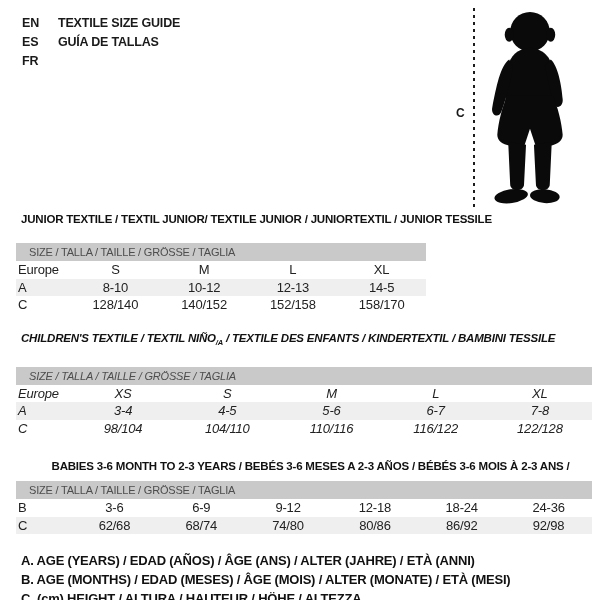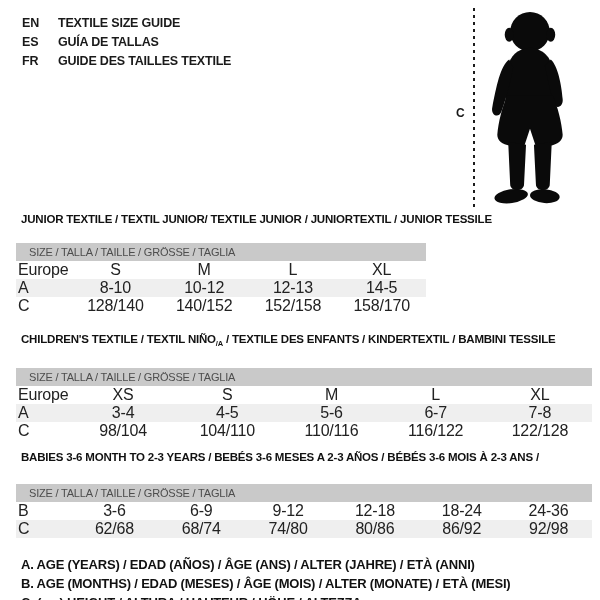--- a/index.html
+++ b/index.html
@@ -60,7 +60,6 @@
     </div>
     <div class="lang-row">
       <span class="lang-code">FR</span>
-      <span class="lang-label">GUIDE DES TAILLES TEXTILE</span>
     </div>
   </div>
 

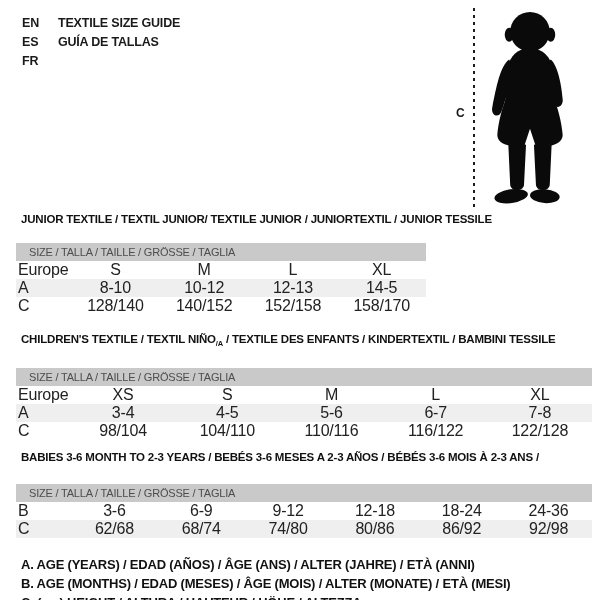--- a/index.html
+++ b/index.html
@@ -29,7 +29,7 @@
   .table-header { background:#c9c9c9; color:#4d4d4d; font-size:11px; line-height:18px;
                   height:18px; padding-left:13px; letter-spacing:-0.2px; }
   table.size-table { border-collapse:collapse; table-layout:fixed; }
-  table.size-table td { font-size:16px; height:17.5px; text-align:center; color:#222;
+  table.size-table td { font-size:13px; height:17.5px; text-align:center; color:#222;
                         white-space:nowrap; padding:0; letter-spacing:-0.2px; }
   table.size-table td.row-label { text-align:left; padding-left:2px; }
   tr.stripe { background:#efefef; }

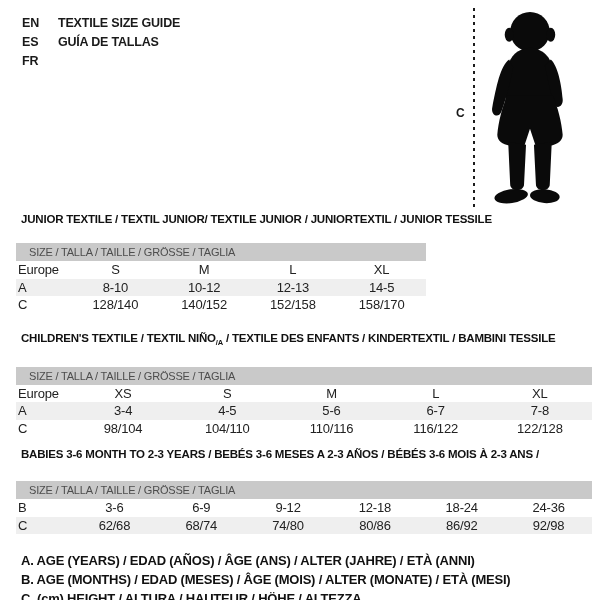--- a/index.html
+++ b/index.html
@@ -35,7 +35,7 @@
   tr.stripe { background:#efefef; }
 
   .sec-junior { margin-bottom:17px; }
-  .sec-children { margin-bottom:10px; }
+  .sec-children { margin-bottom:22px;font-style:italic; }
   .sec-babies { margin-bottom:17px; }
   .w-junior { width:410px; }
   .w-wide { width:576px; }

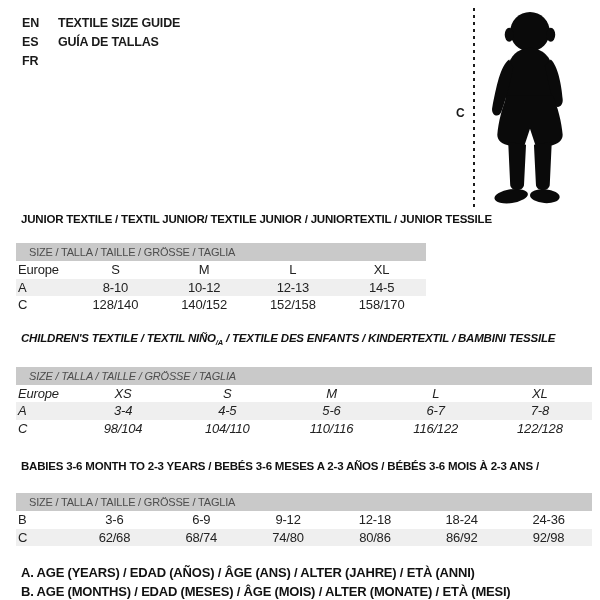--- a/index.html
+++ b/index.html
@@ -23,7 +23,7 @@
   .content { position:absolute; top:212px; left:0; width:600px; padding-left:16px; }
   .section-title { font-size:11.5px; font-weight:bold; letter-spacing:-0.2px;
                    line-height:14px; margin:0 0 17px 5px; color:#111; }
-  .section-title.two-line { margin-bottom:20px; }
+  .section-title.two-line { margin-bottom:8px;text-align:center; }
   .sub-a { font-size:7.5px; vertical-align:-3px; font-weight:bold; }
 
   .table-header { background:#c9c9c9; color:#4d4d4d; font-size:11px; line-height:18px;

